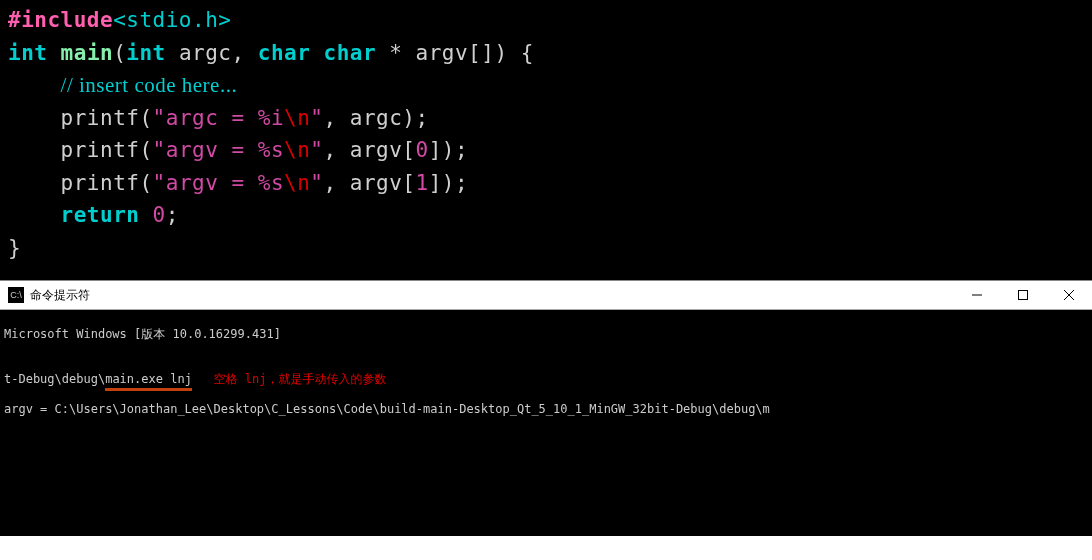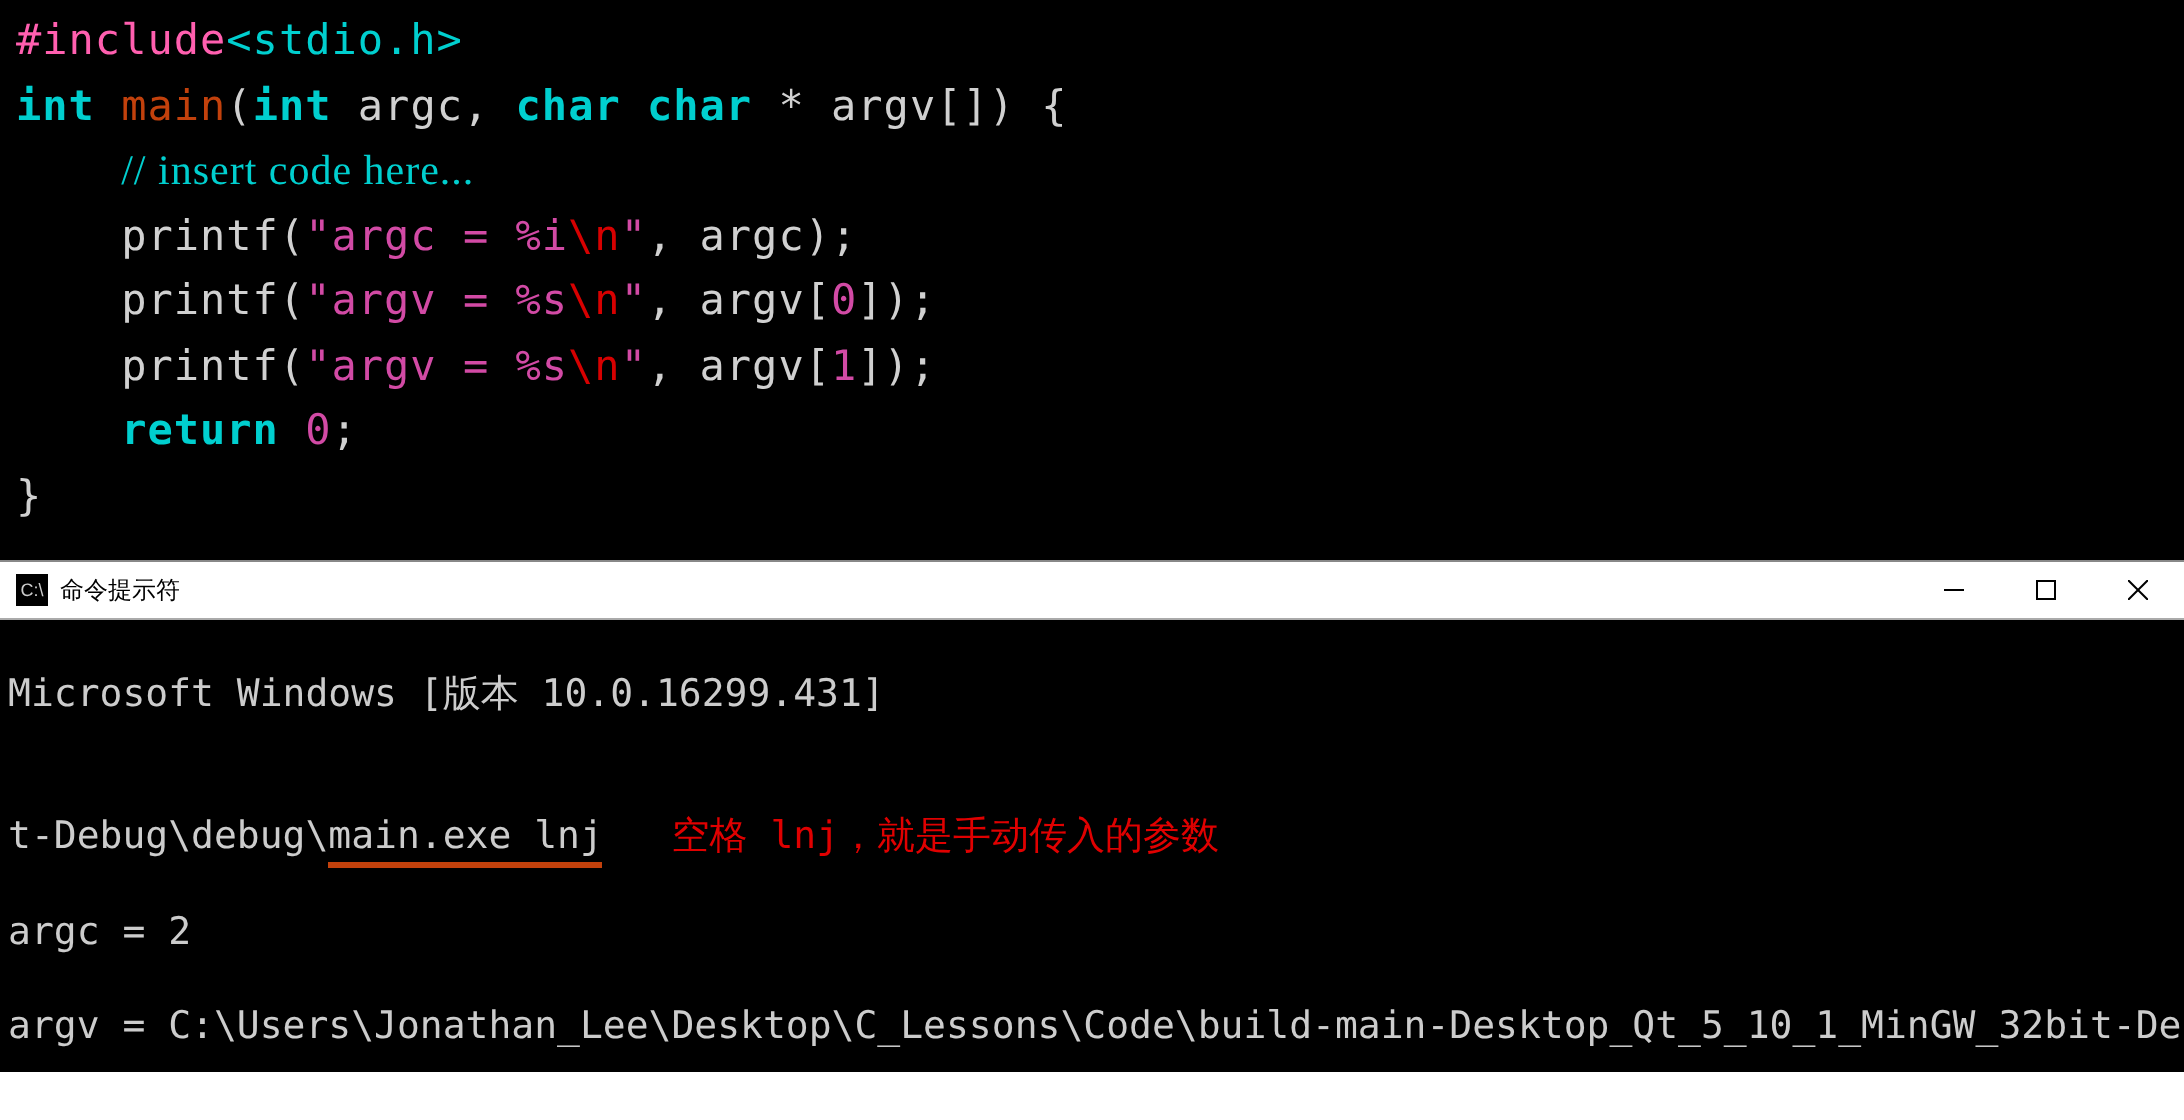--- a/index.html
+++ b/index.html
@@ -16,7 +16,7 @@
   letter-spacing: 0.5px;
   overflow: hidden;
 }
-.kw-pink { color: #ff5faf; font-weight: normal; }
+.kw-pink { color: #ff5faf; font-weight: bold; }
 .include-path { color: #00cfcf; }
 .kw-cyan { color: #00cfcf; font-weight: bold; }
 .fn-name { color: #c2410c; font-weight: normal; }

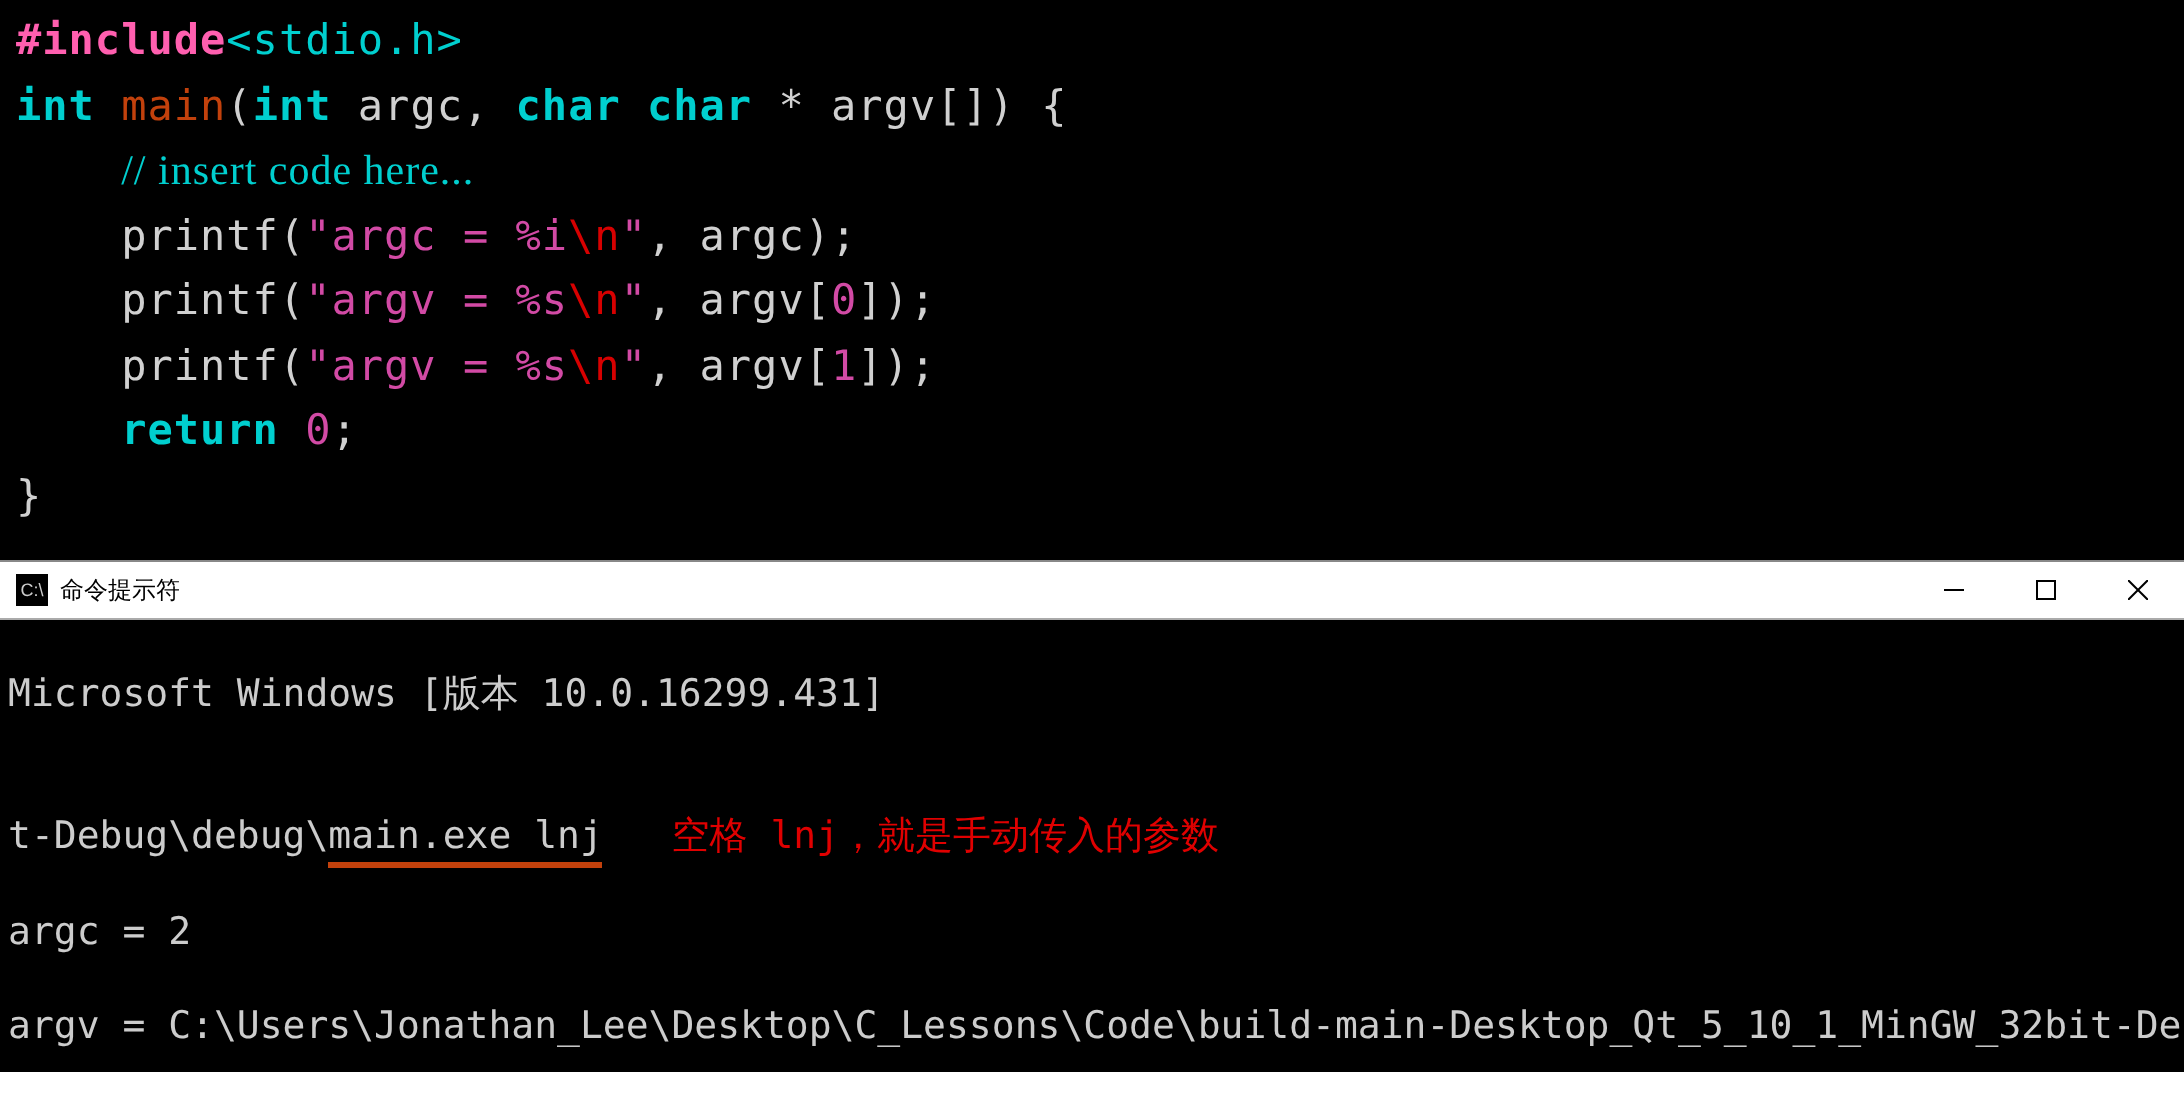--- a/index.html
+++ b/index.html
@@ -19,7 +19,7 @@
 .kw-pink { color: #ff5faf; font-weight: bold; }
 .include-path { color: #00cfcf; }
 .kw-cyan { color: #00cfcf; font-weight: bold; }
-.fn-name { color: #c2410c; font-weight: normal; }
+.fn-name { color: #86efac; font-weight: bold; }
 .plain { color: #d0d0d0; }
 .paren { color: #d0d0d0; }
 .comment { color: #00cfcf; font-family: Liberation Serif, serif; }

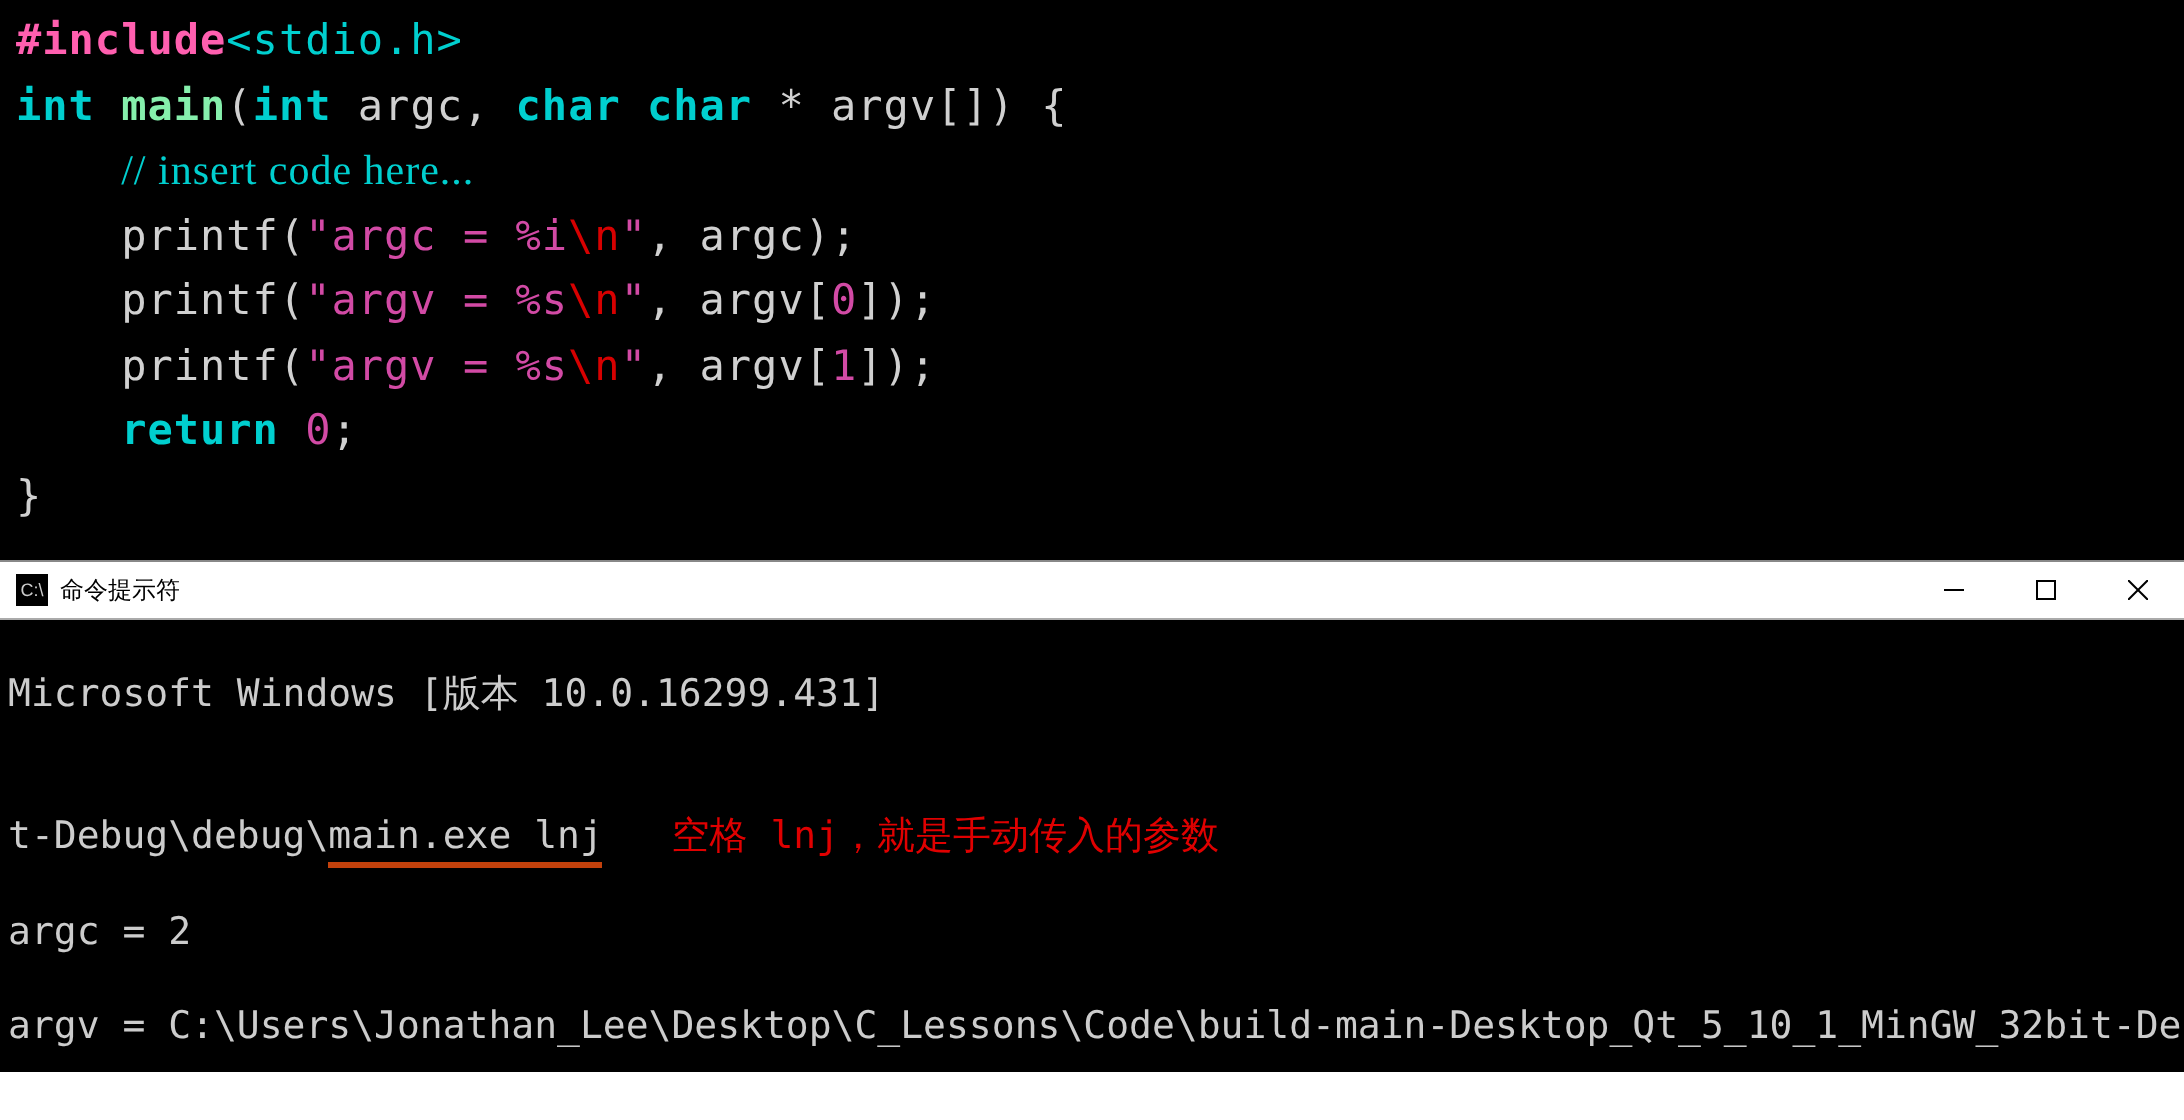--- a/index.html
+++ b/index.html
@@ -58,7 +58,7 @@
   background: #000;
   color: #ccc;
   font-family: "NSimSun", "SimSun", Consolas, monospace;
-  font-size: 19px;
+  font-size: 12px;
   line-height: 1.25;
   padding: 2px 4px;
   height: 226px;

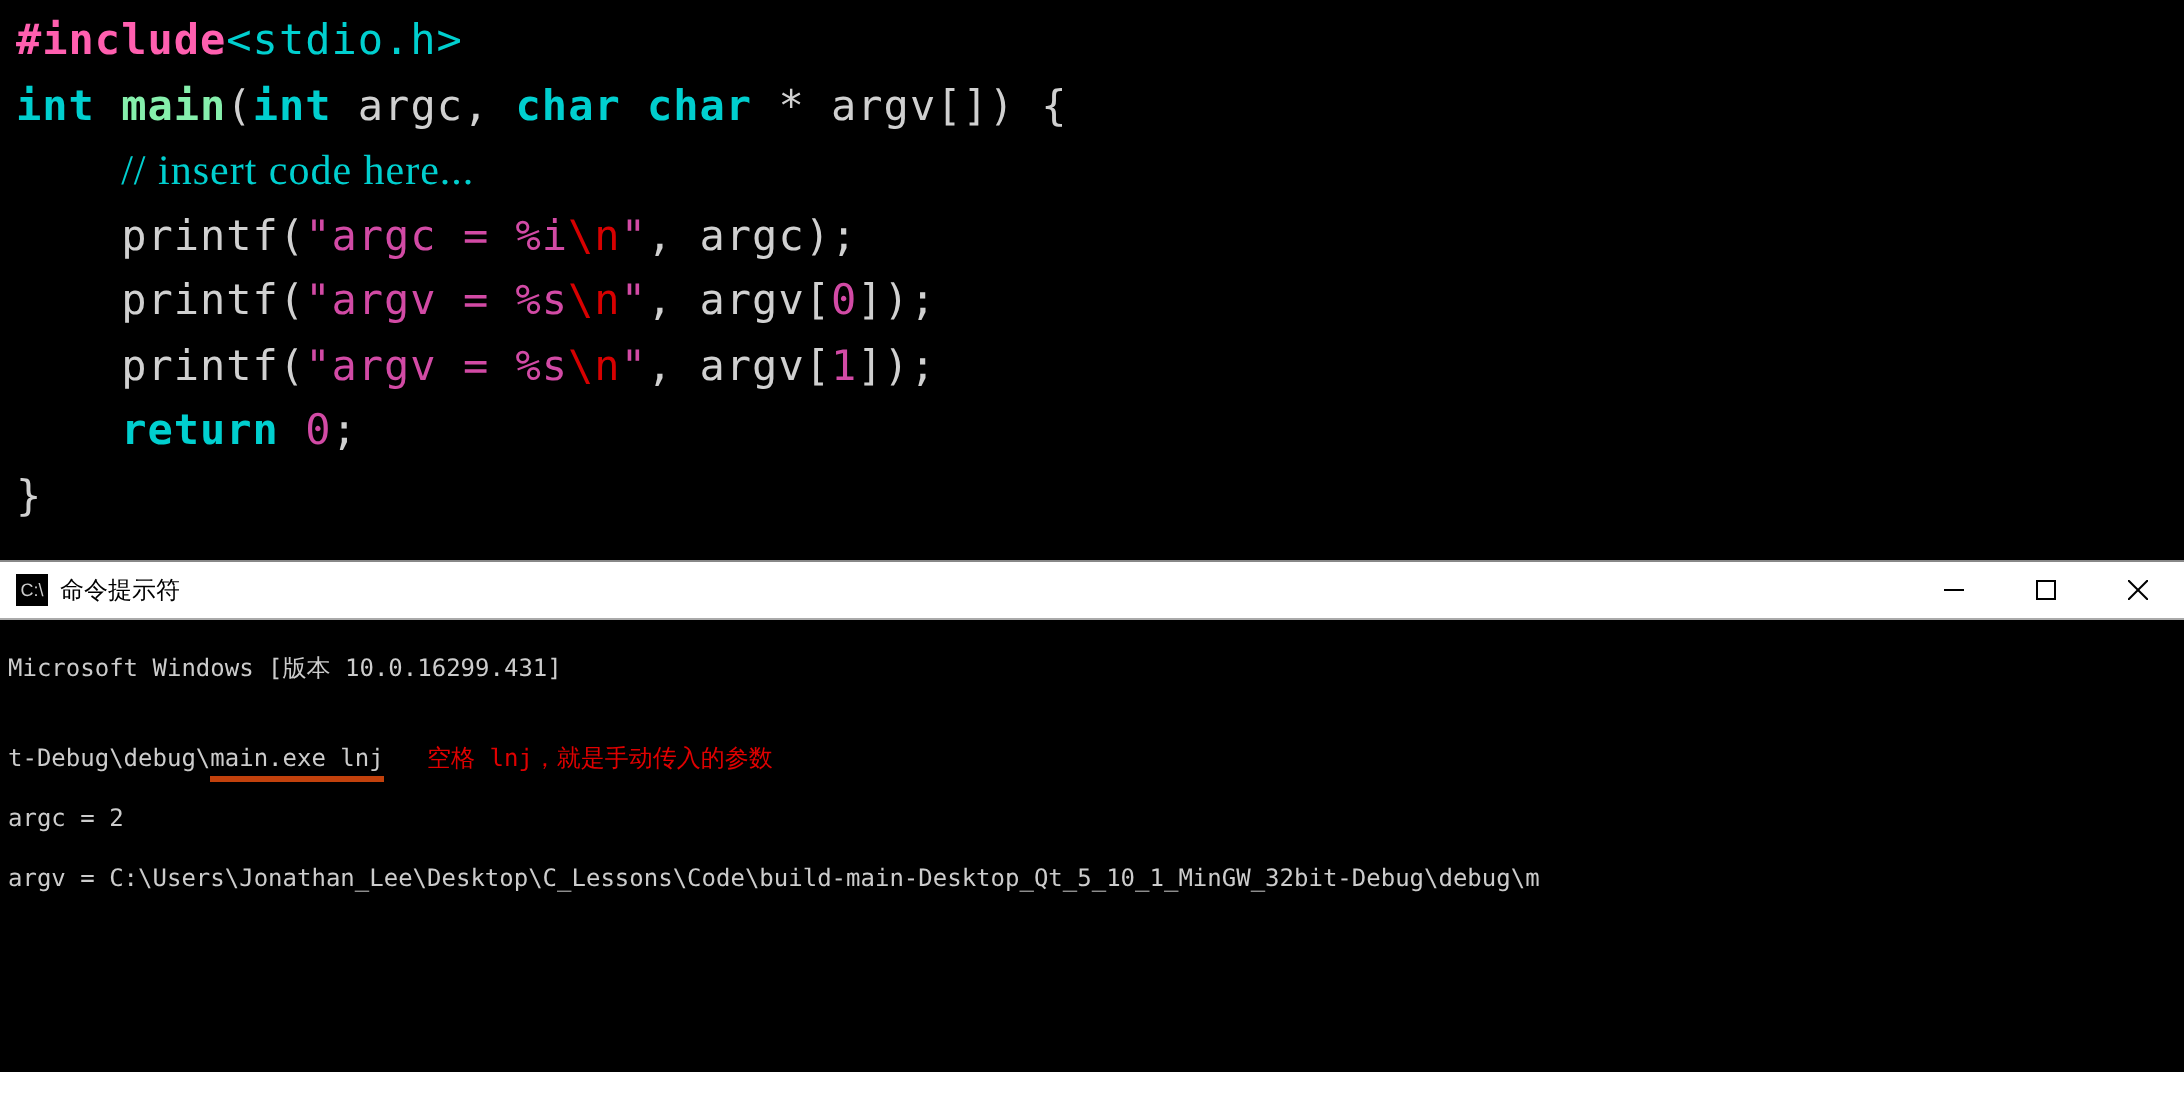--- a/index.html
+++ b/index.html
@@ -114,7 +114,6 @@
 <div class="line">Microsoft Windows [版本 10.0.16299.431]</div>
 <div class="line"></div>
 <div class="line"><span>t-Debug\debug\</span><span class="underline-red">main.exe lnj</span><span class="red-text">   空格 lnj，就是手动传入的参数</span></div>
-<div class="line">argc = 2</div>
 <div class="line">argv = C:\Users\Jonathan_Lee\Desktop\C_Lessons\Code\build-main-Desktop_Qt_5_10_1_MinGW_32bit-Debug\debug\m</div>
 
 

